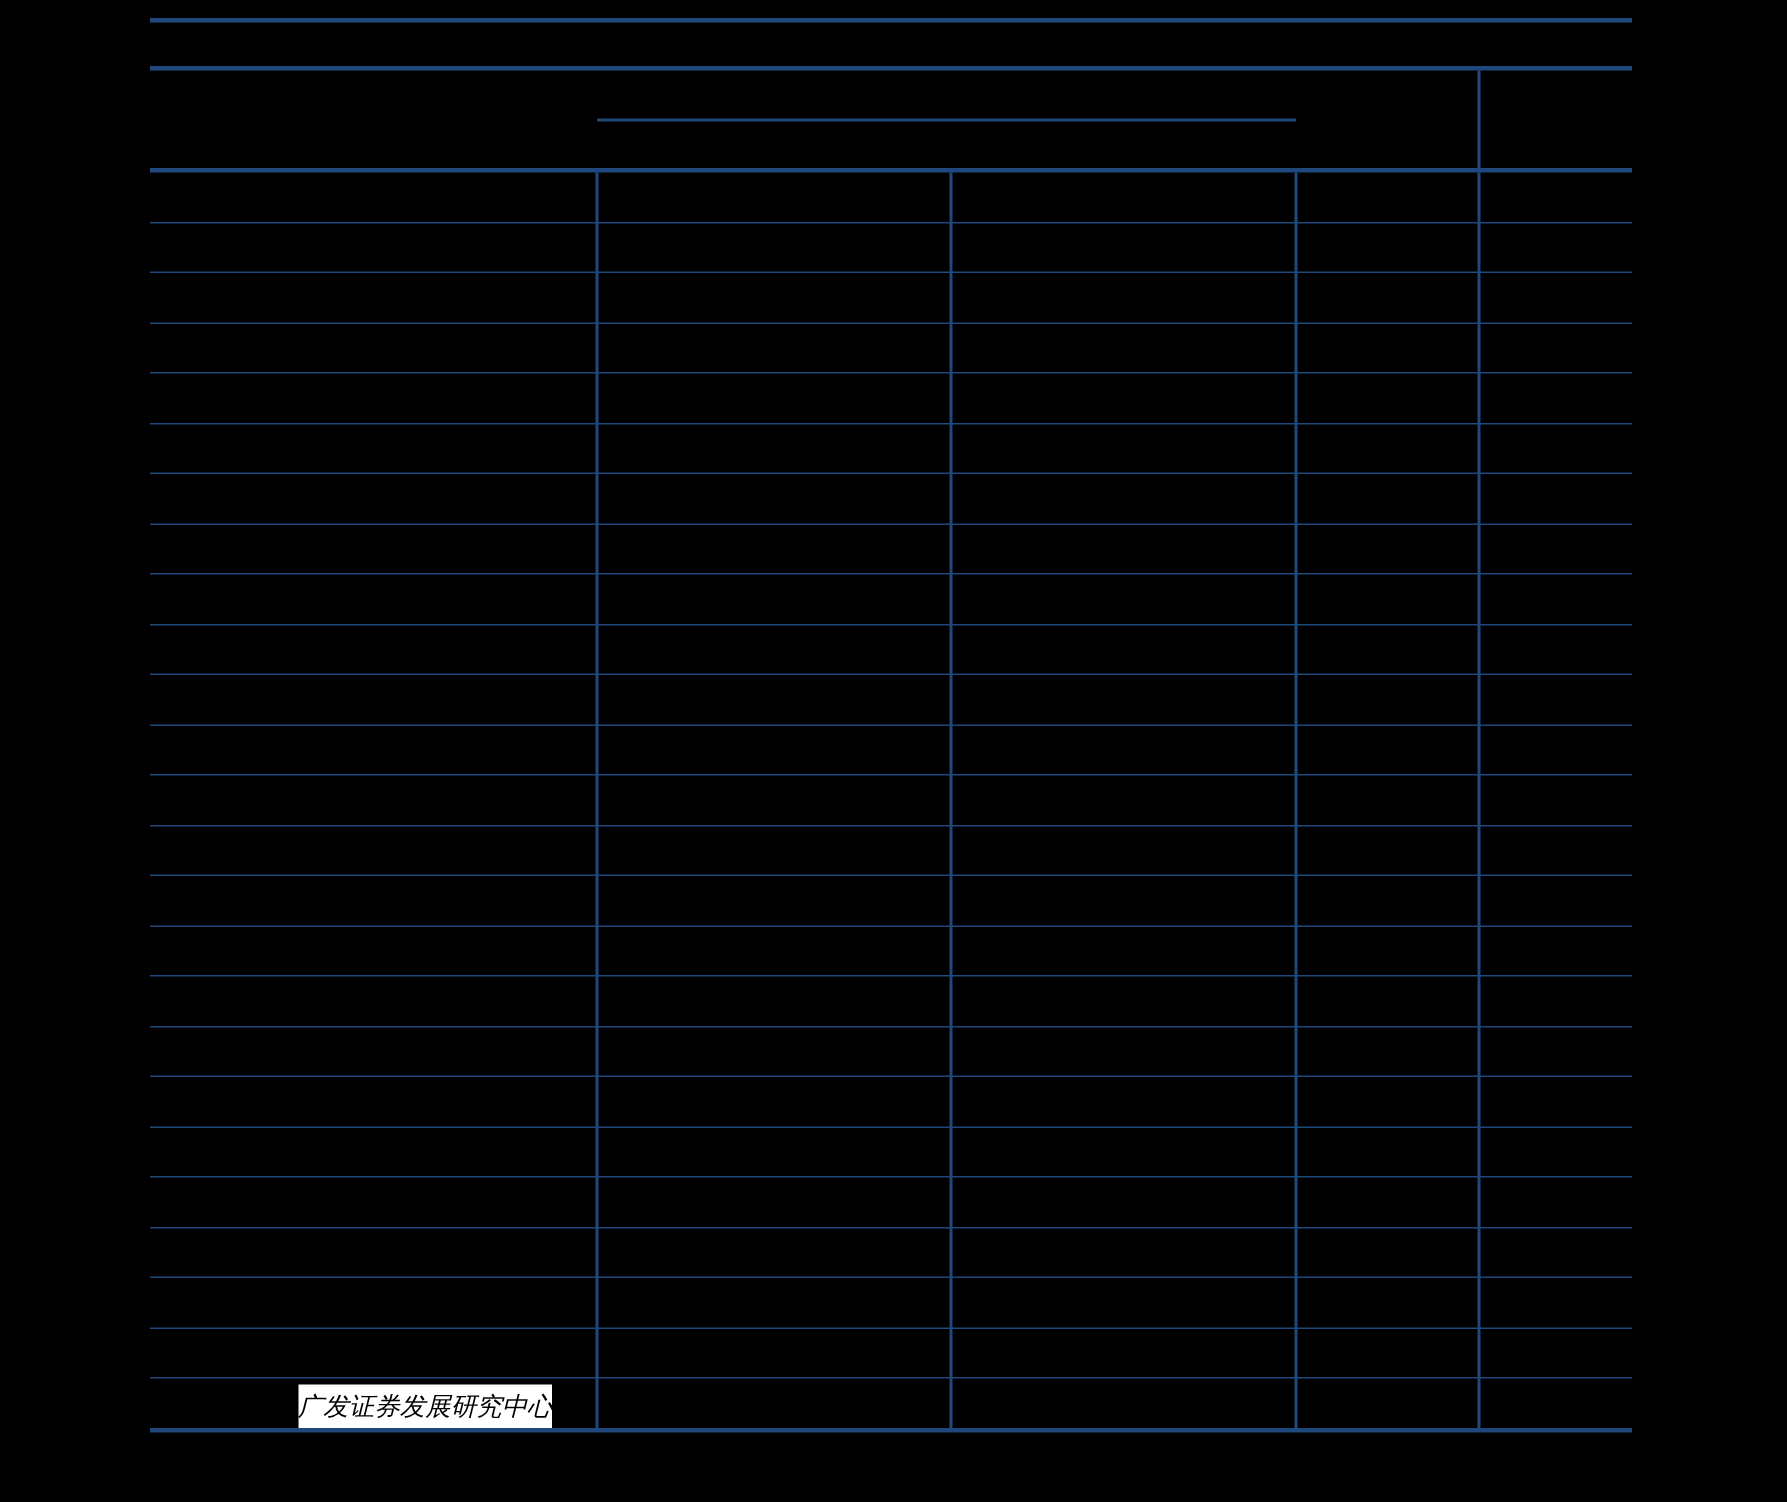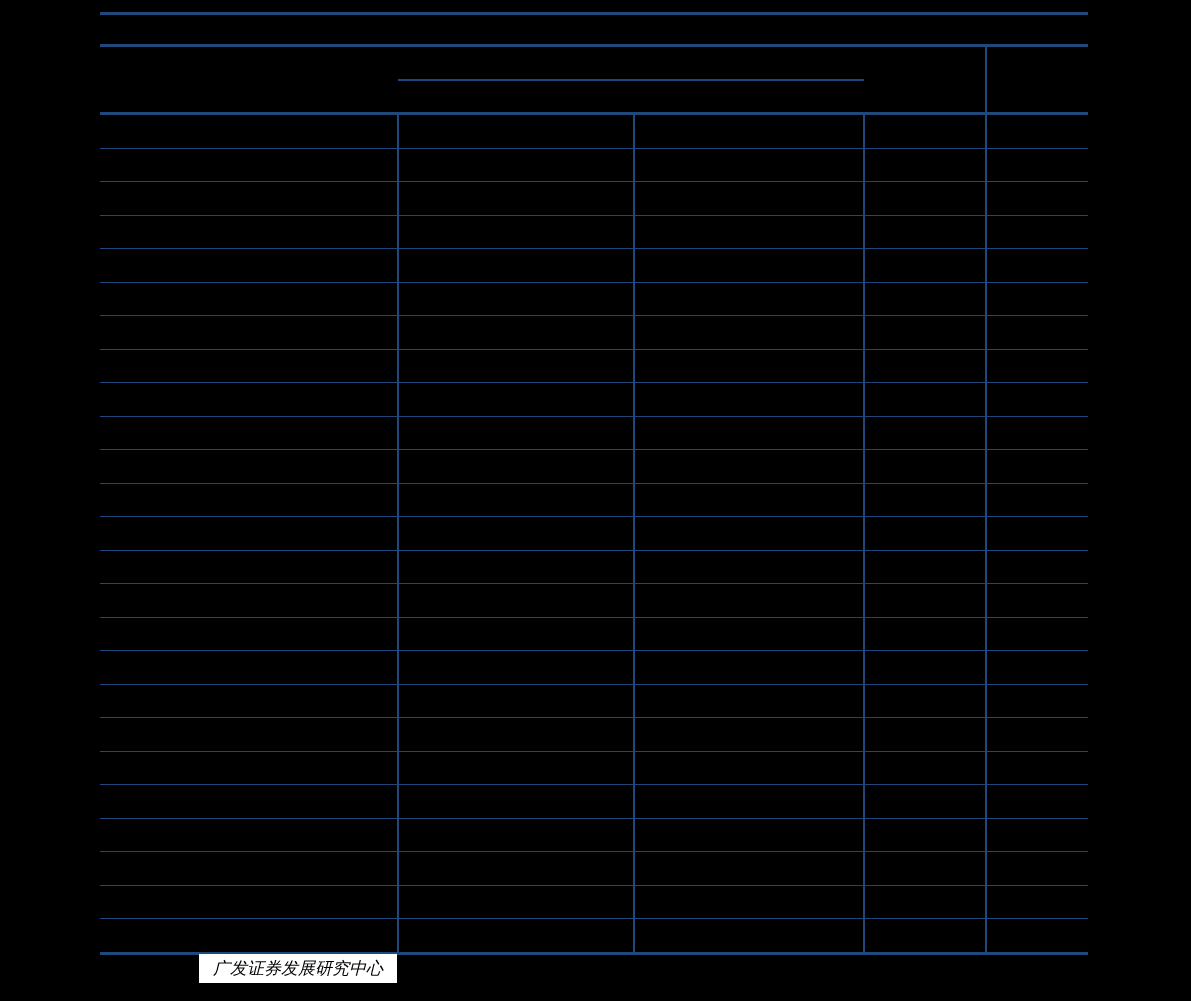--- a/index.html
+++ b/index.html
@@ -86,8 +86,8 @@
   .footer-label{
     position:absolute;
     left:199px;
-    top:954px;
-    width:198px;
+    top:923px;
+    width:169px;
     height:29px;
     background:var(--label-bg);
     color:var(--label-fg);

